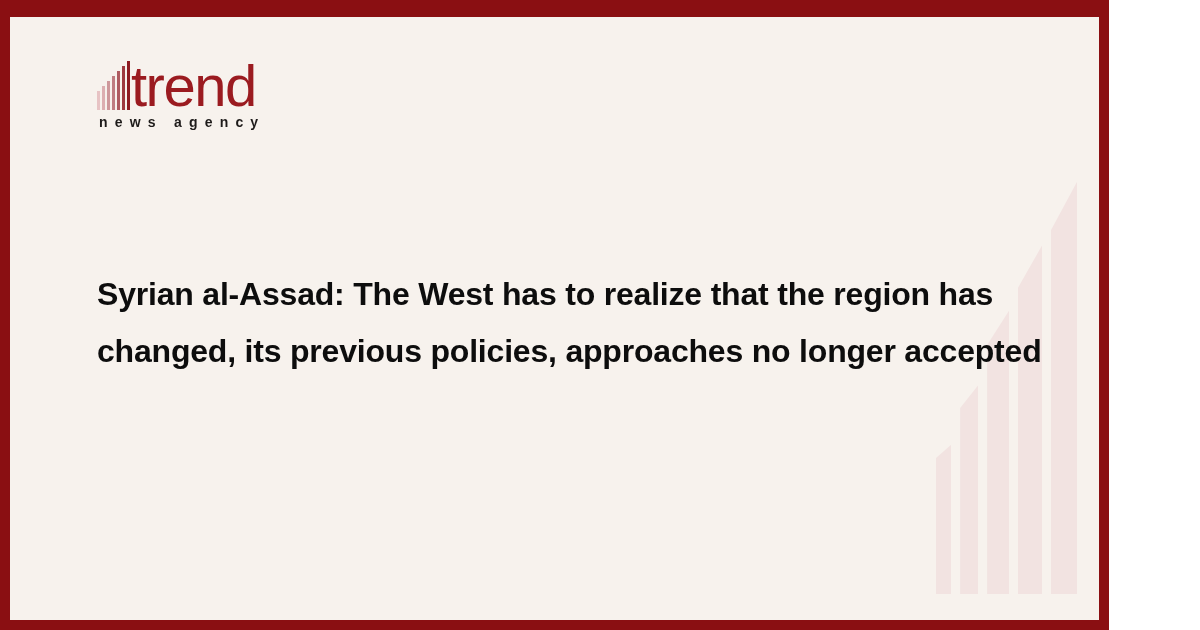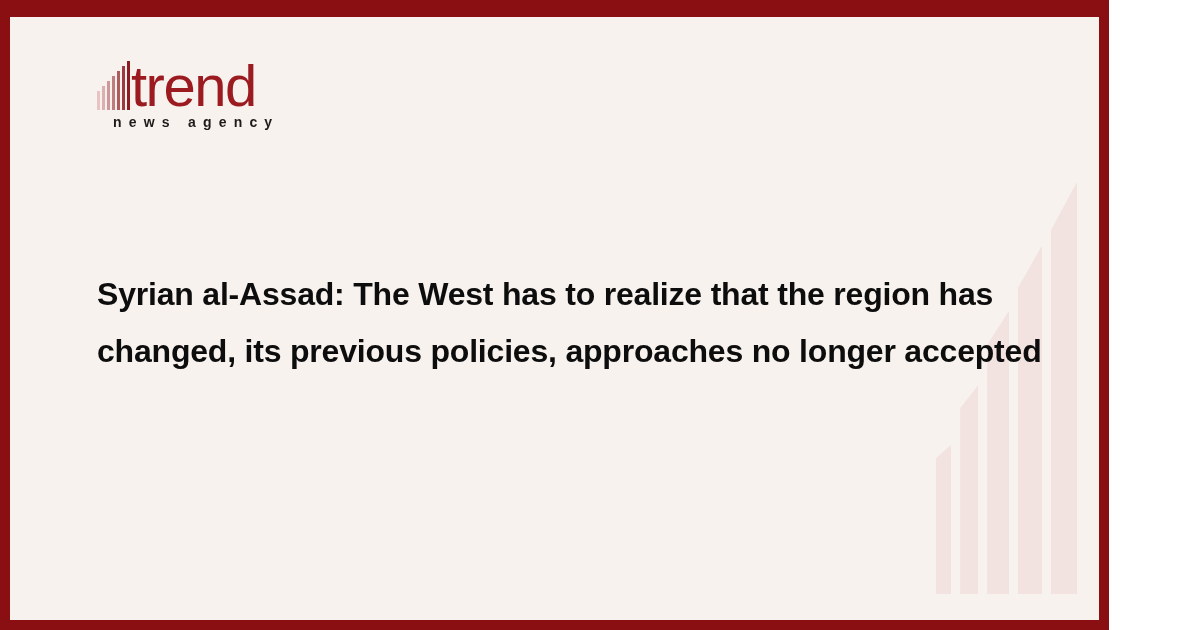--- a/index.html
+++ b/index.html
@@ -97,7 +97,7 @@
   }
   .logo-sub {
     margin-top: 3px;
-    margin-left: 16px;
+    margin-left: 2px;
     font-family: "Liberation Sans", sans-serif;
     font-size: 14px;
     font-weight: 700;

